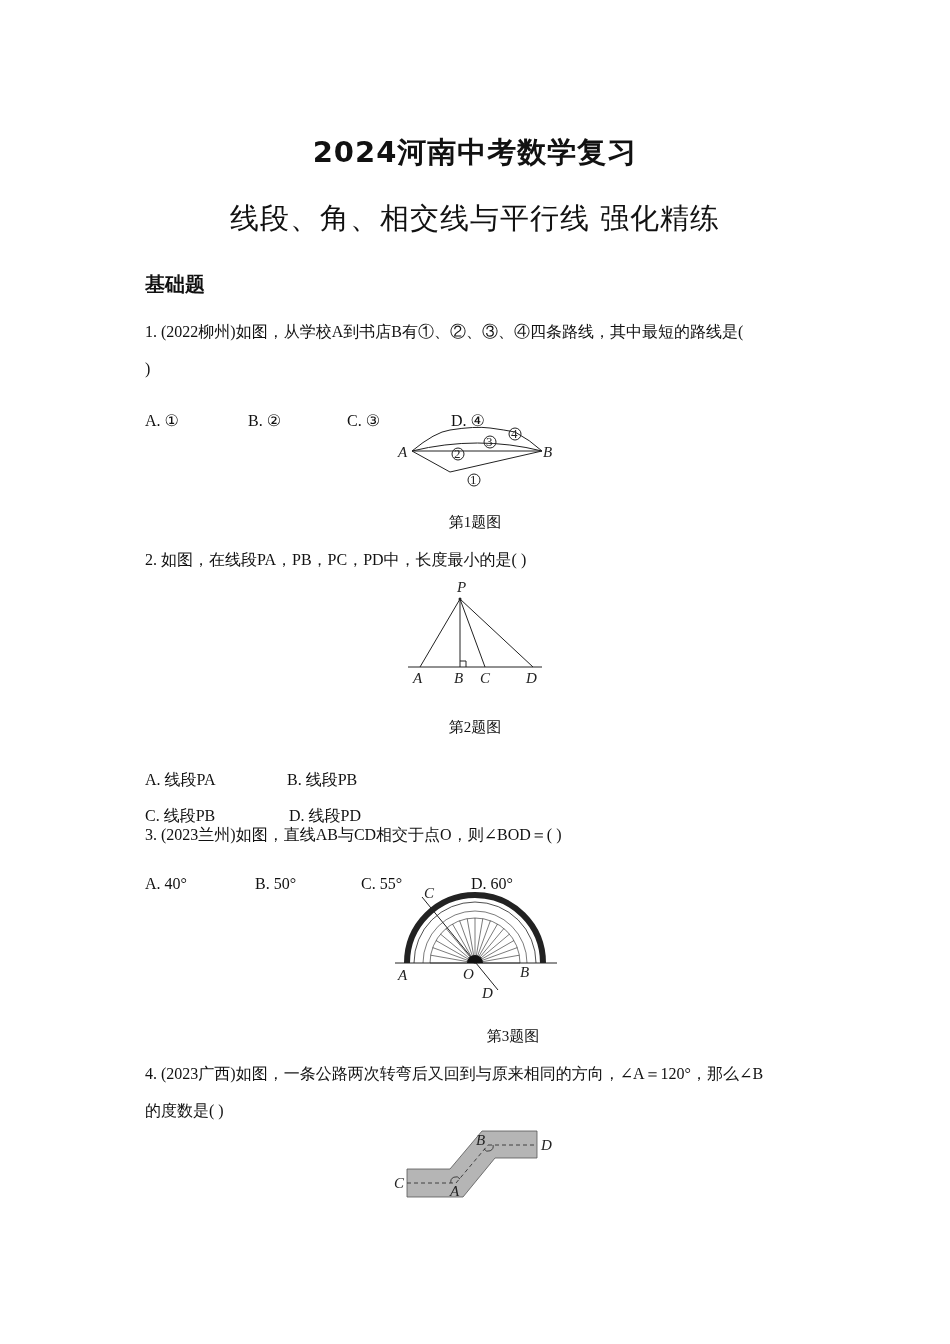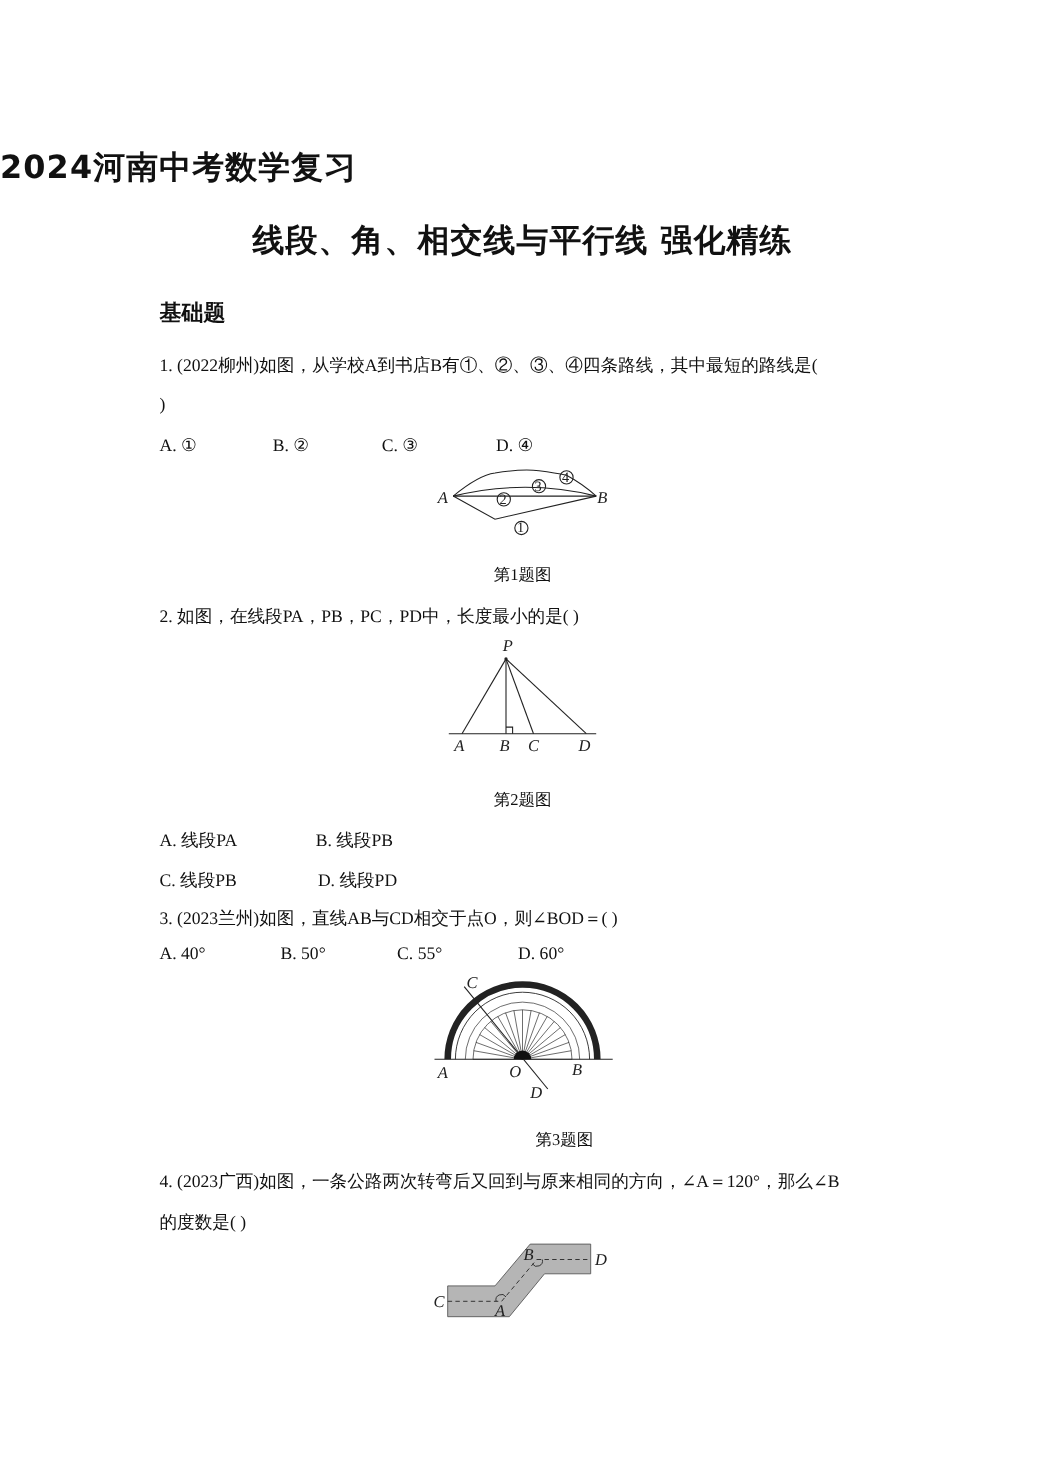--- a/index.html
+++ b/index.html
@@ -6,7 +6,7 @@
   body { width: 950px; height: 1344px; position: relative; overflow: hidden;
          font-family: "Liberation Serif", "DejaVu Serif", serif; color: #111; }
   .abs { position: absolute; }
-  .title1 { left: 0; width: 950px; top: 133px; text-align: left; font-size: 29px; font-weight: bold;
+  .title1 { left: 0; width: 950px; top: 133px; text-align: center; font-size: 29px; font-weight: bold;
             font-family: "DejaVu Sans", sans-serif; letter-spacing: 1px; }
   .title2 { left: 0; width: 950px; top: 199px; text-align: center; font-size: 29px; font-weight: bold;
             font-family: "DejaVu Sans", sans-serif; letter-spacing: 1px; }

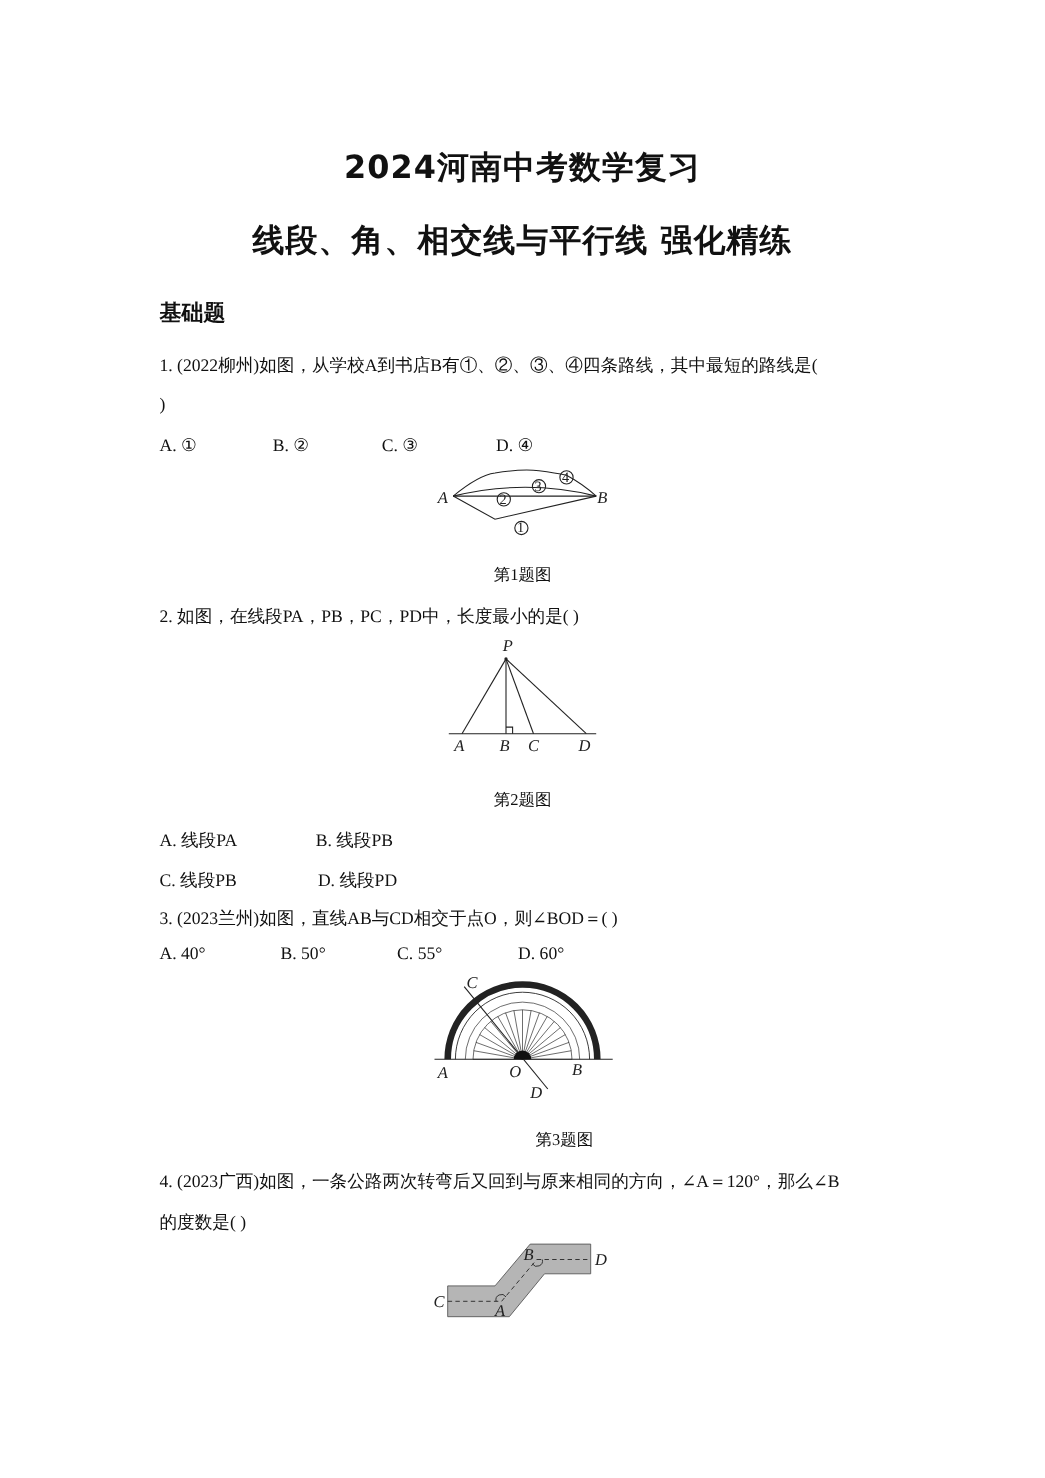--- a/index.html
+++ b/index.html
@@ -8,7 +8,7 @@
   .abs { position: absolute; }
   .title1 { left: 0; width: 950px; top: 133px; text-align: center; font-size: 29px; font-weight: bold;
             font-family: "DejaVu Sans", sans-serif; letter-spacing: 1px; }
-  .title2 { left: 0; width: 950px; top: 199px; text-align: center; font-size: 29px; font-weight: bold;
+  .title2 { left: 0; width: 950px; top: 199px; text-align: center; font-size: 29px; font-weight: normal;
             font-family: "DejaVu Sans", sans-serif; letter-spacing: 1px; }
   .section { left: 145px; top: 271px; font-size: 20px; font-weight: bold; font-family: "DejaVu Sans", sans-serif; }
   .line { left: 145px; font-size: 16px; white-space: nowrap; }

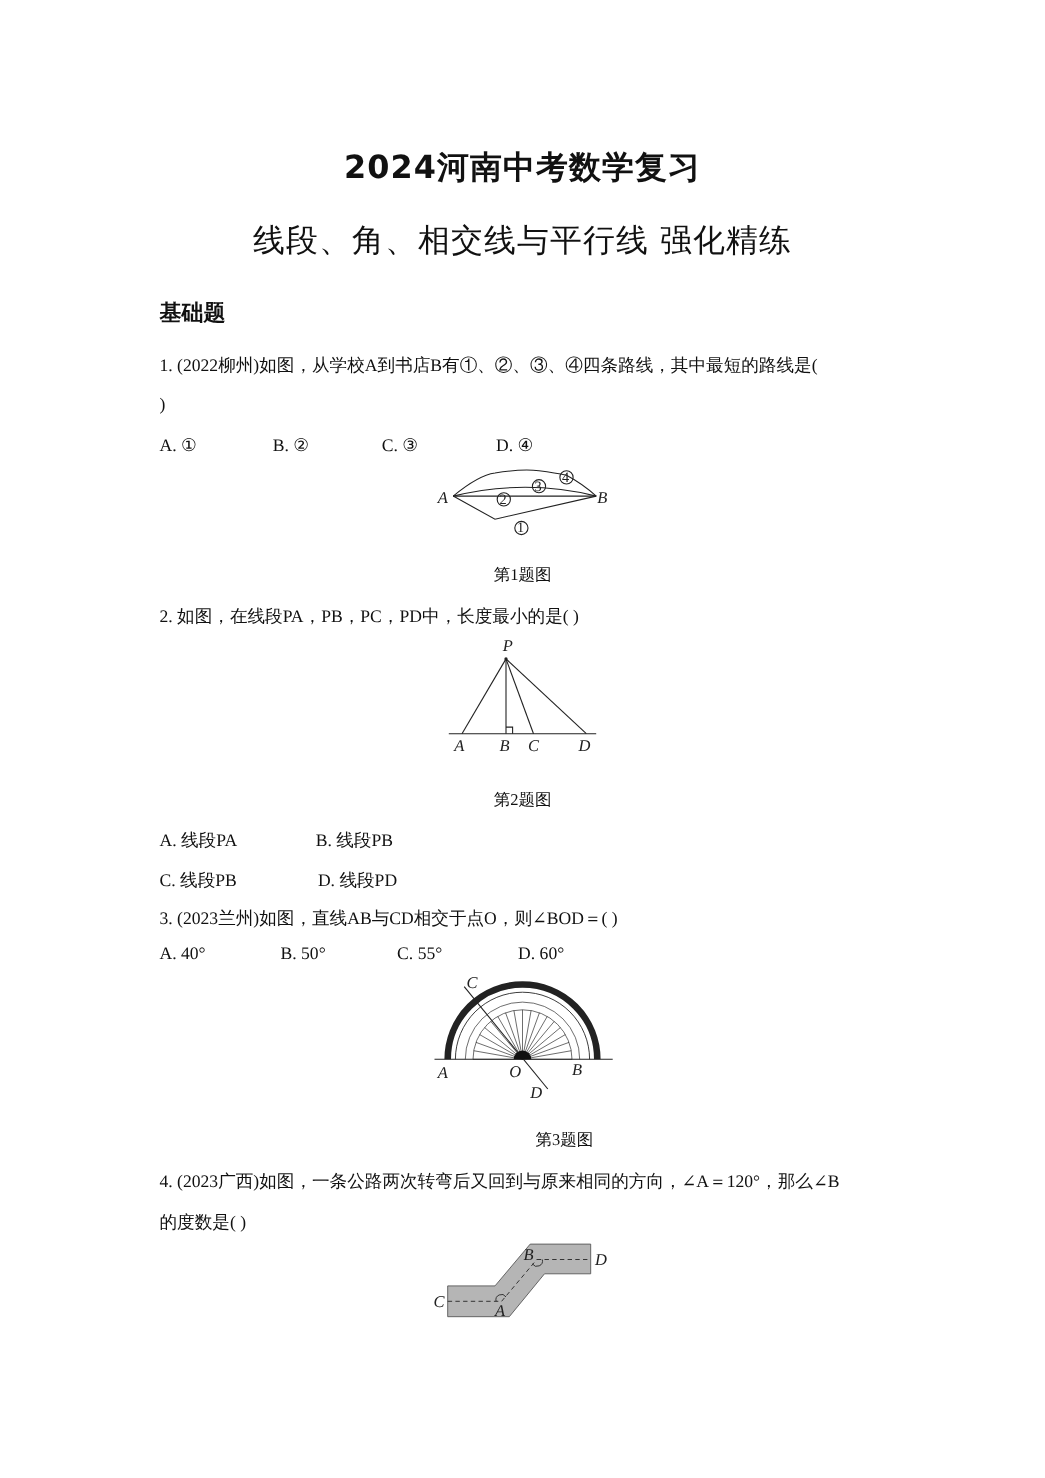--- a/index.html
+++ b/index.html
@@ -12,7 +12,7 @@
             font-family: "DejaVu Sans", sans-serif; letter-spacing: 1px; }
   .section { left: 145px; top: 271px; font-size: 20px; font-weight: bold; font-family: "DejaVu Sans", sans-serif; }
   .line { left: 145px; font-size: 16px; white-space: nowrap; }
-  .opt { position: absolute; font-size: 16px; white-space: nowrap; }
+  .opt { position: absolute; font-size: 16px; white-space: nowrap; margin-top: 16px; }
   .caption { left: 0; width: 950px; text-align: center; font-size: 15px; }
   svg text { font-family: "Liberation Serif", serif; font-style: italic; font-size: 15px; fill: #222; }
   svg text.c { font-style: normal; font-size: 13px; }

